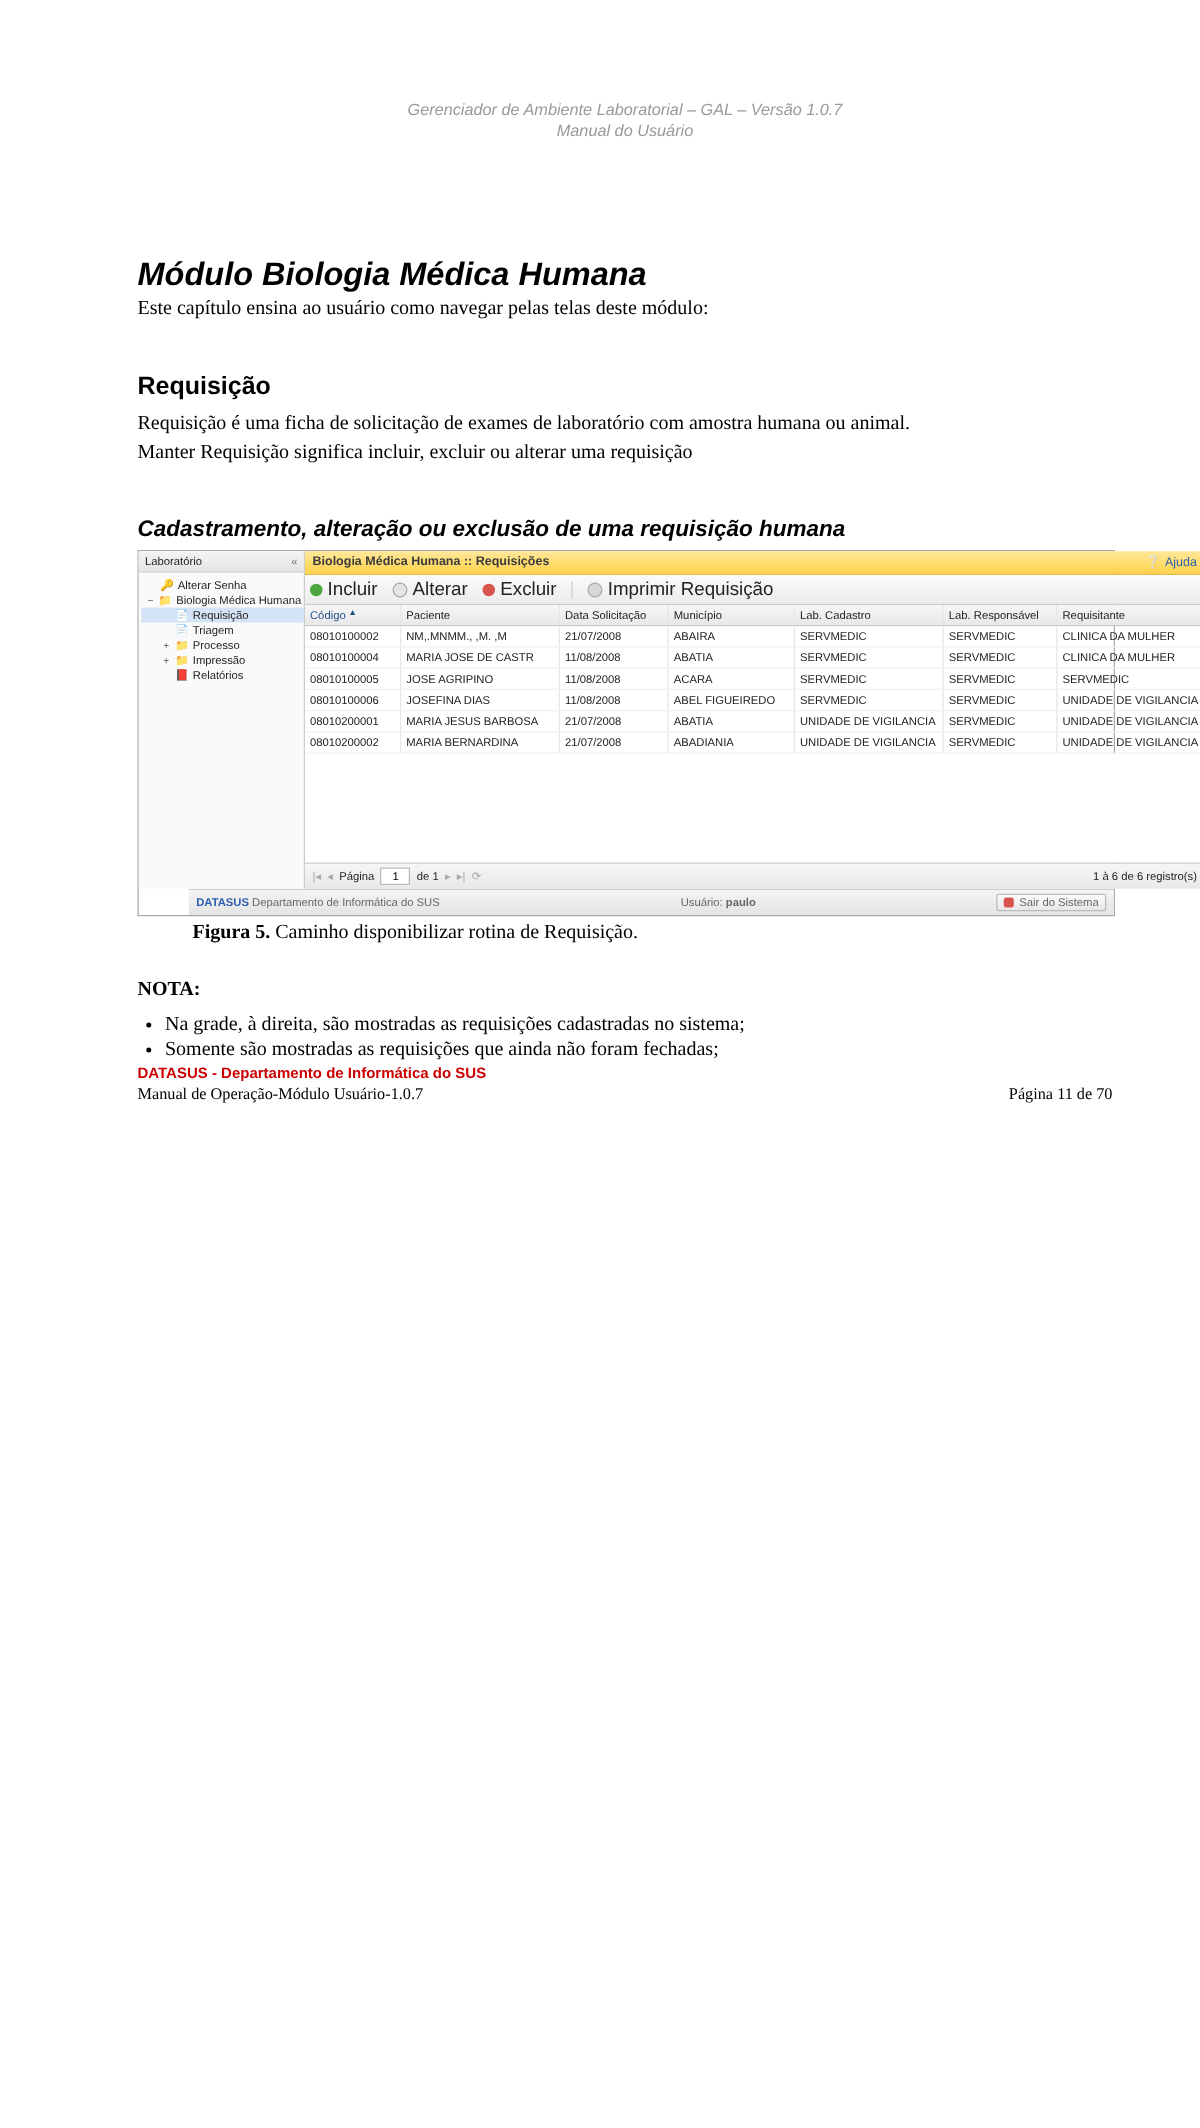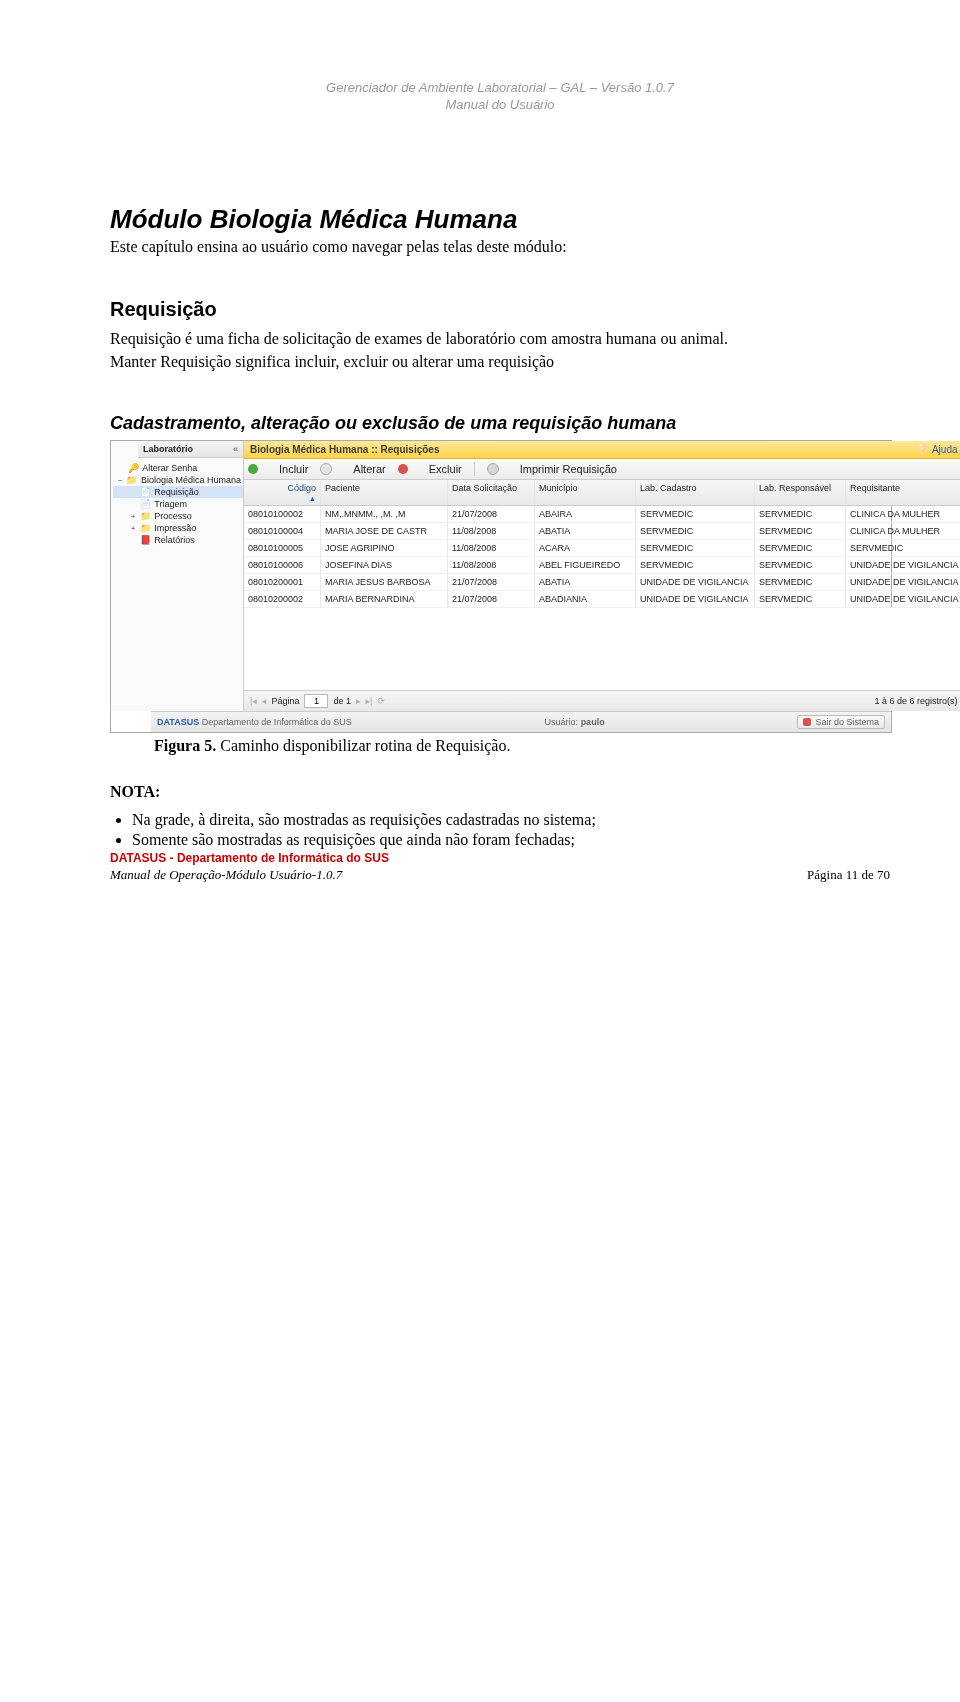--- a/index.html
+++ b/index.html
@@ -111,12 +111,11 @@
     background: linear-gradient(#f4f4f4,#e4e4e4);
     border-bottom: 1px solid #ccc;
     padding: 3px 5px;
-    font-weight: bold;
+    font-weight: normal;
     display: flex;
     justify-content: space-between;
     align-items: center;
     font-size: 9px;
-    margin-left: 27px;
   }
   .collapse-icon {
     font-size: 9px;

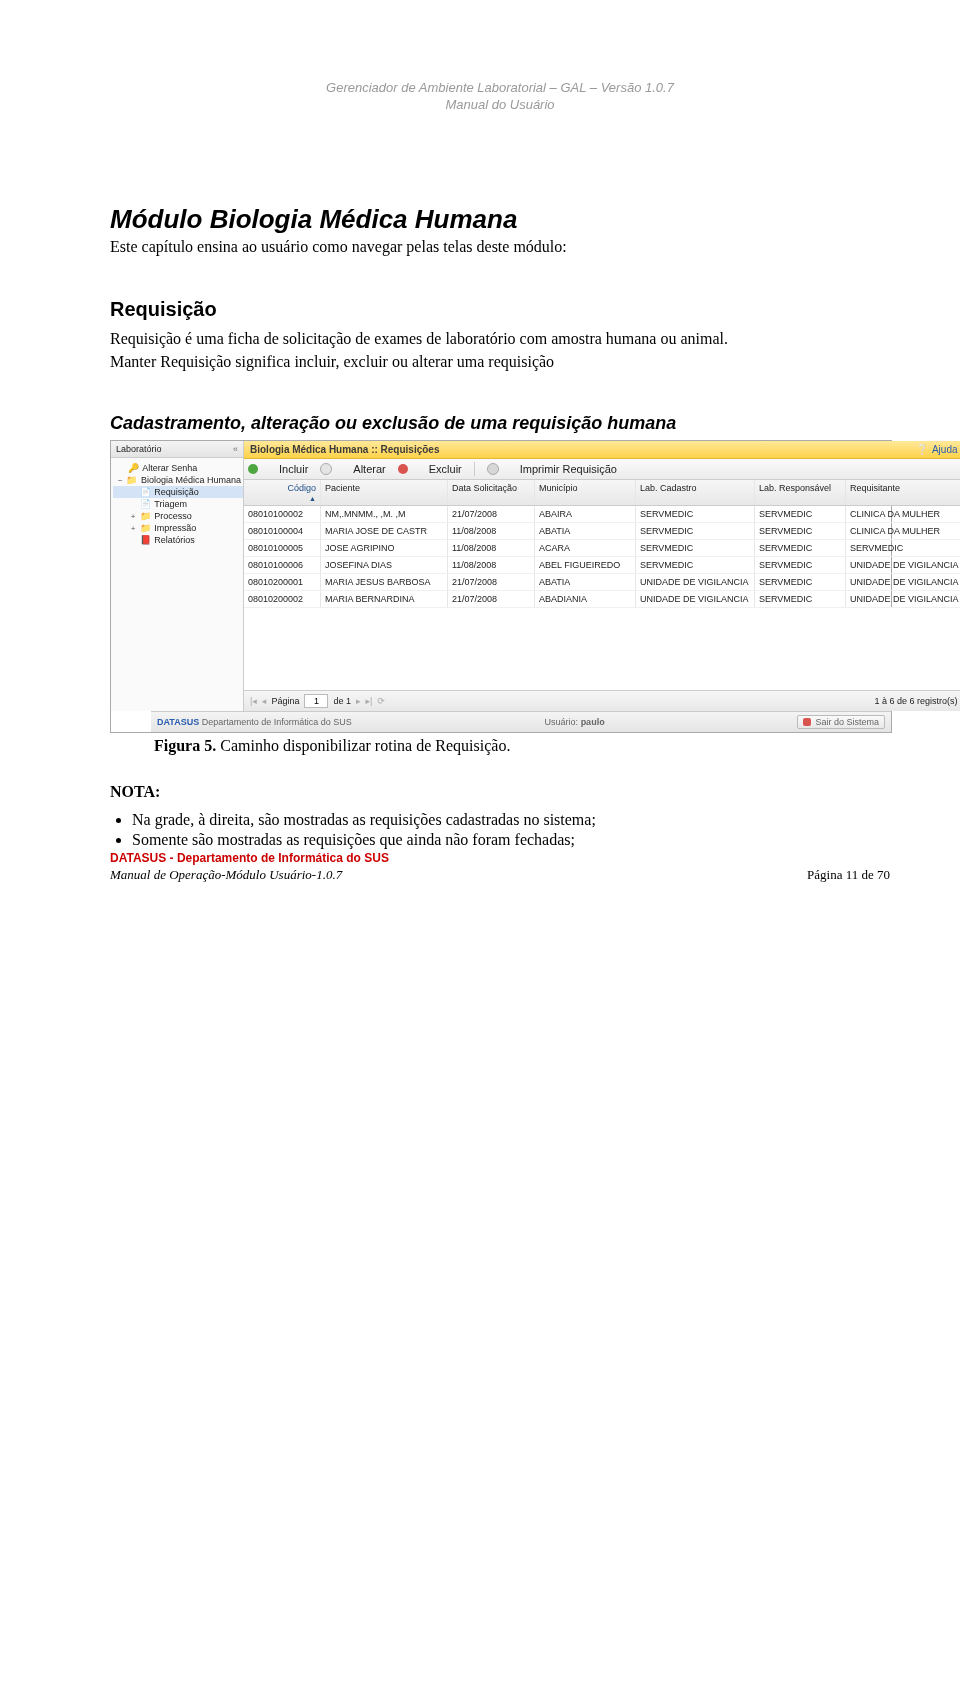--- a/index.html
+++ b/index.html
@@ -152,7 +152,7 @@
     gap:12px;
     align-items:center;
   }
-  .tbtn { display:flex; align-items:center; gap:21px; font-size:11px; }
+  .tbtn { display:flex; align-items:center; gap:4px; font-size:15px; }
   .tbtn .ic { width:10px; height:10px; border-radius:50%; display:inline-block; }
   .ic-inc { background:#4da63f; }
   .ic-alt { background:#e5e5e5; border:1px solid #aaa; border-radius:2px; }

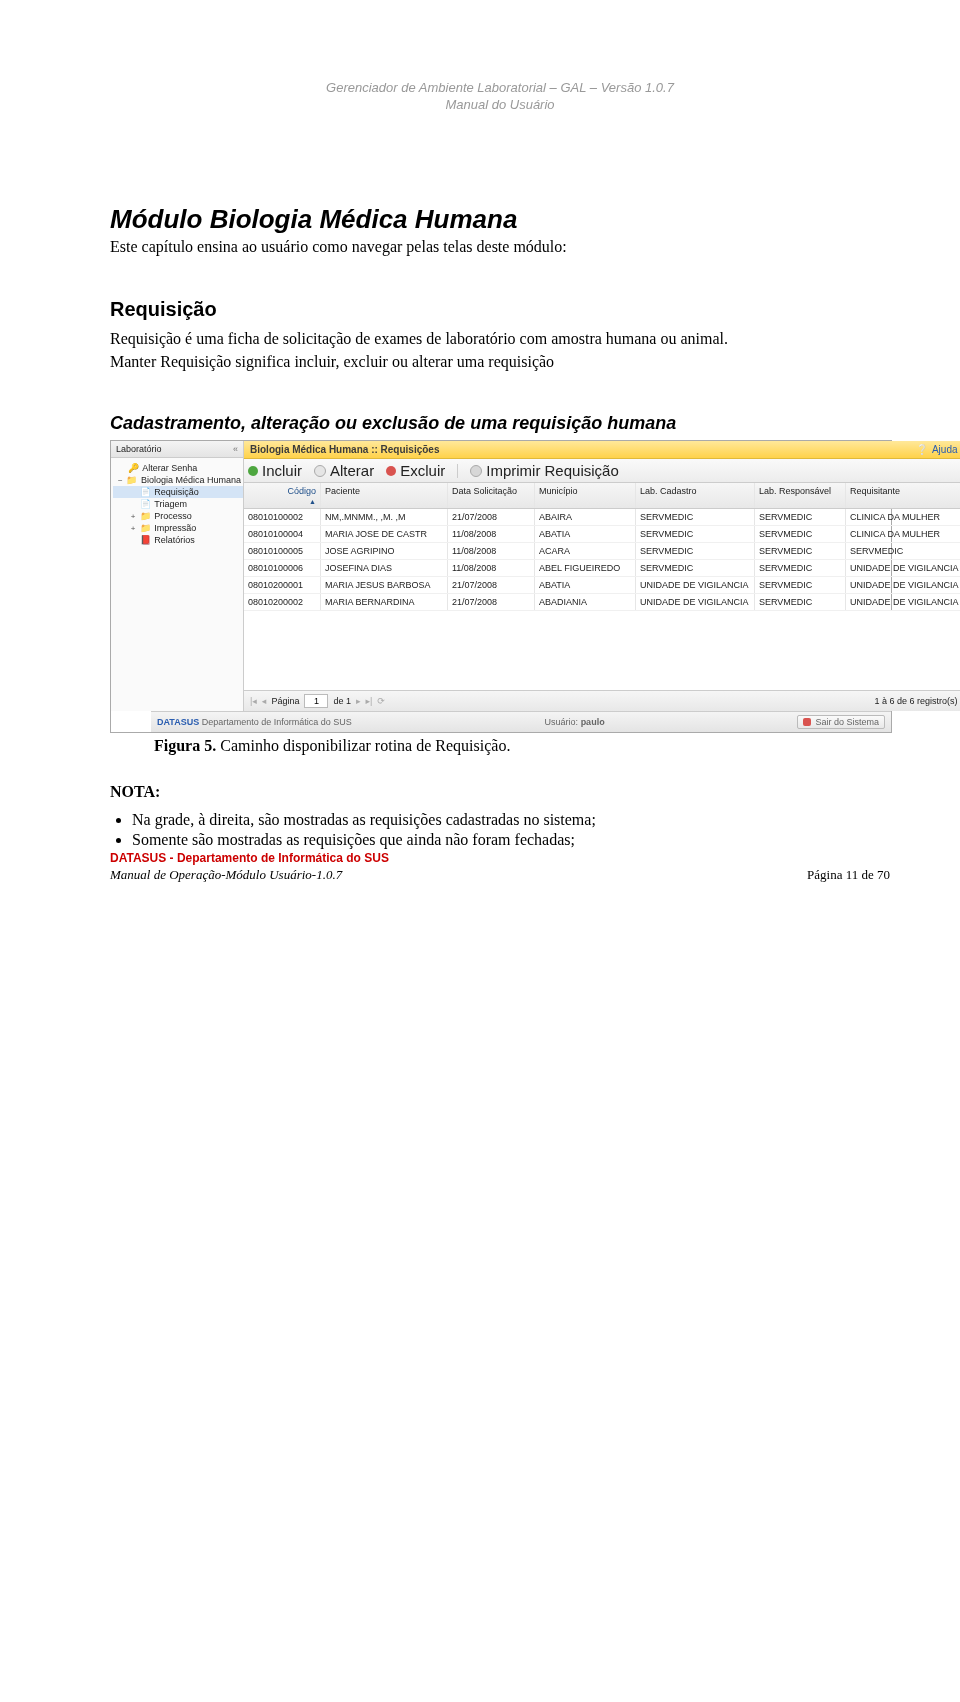--- a/index.html
+++ b/index.html
@@ -174,7 +174,7 @@
   }
   .c-cod{width:68px;} .c-pac{width:118px;} .c-dat{width:78px;}
   .c-mun{width:92px;} .c-lc{width:110px;} .c-lr{width:82px;} .c-req{flex:1;}
-  .grid-head .c-cod{ color:#20508a; display:flex; align-items:flex-end; gap:2px;flex-direction:column; }
+  .grid-head .c-cod{ color:#20508a; display:flex; align-items:flex-start; gap:2px; }
   .sort-ic{ font-size:7px; color:#20508a; }
   .grid-body { font-size:9px; }
   .grid-row { display:flex; border-bottom:1px solid #f0f0f0; }

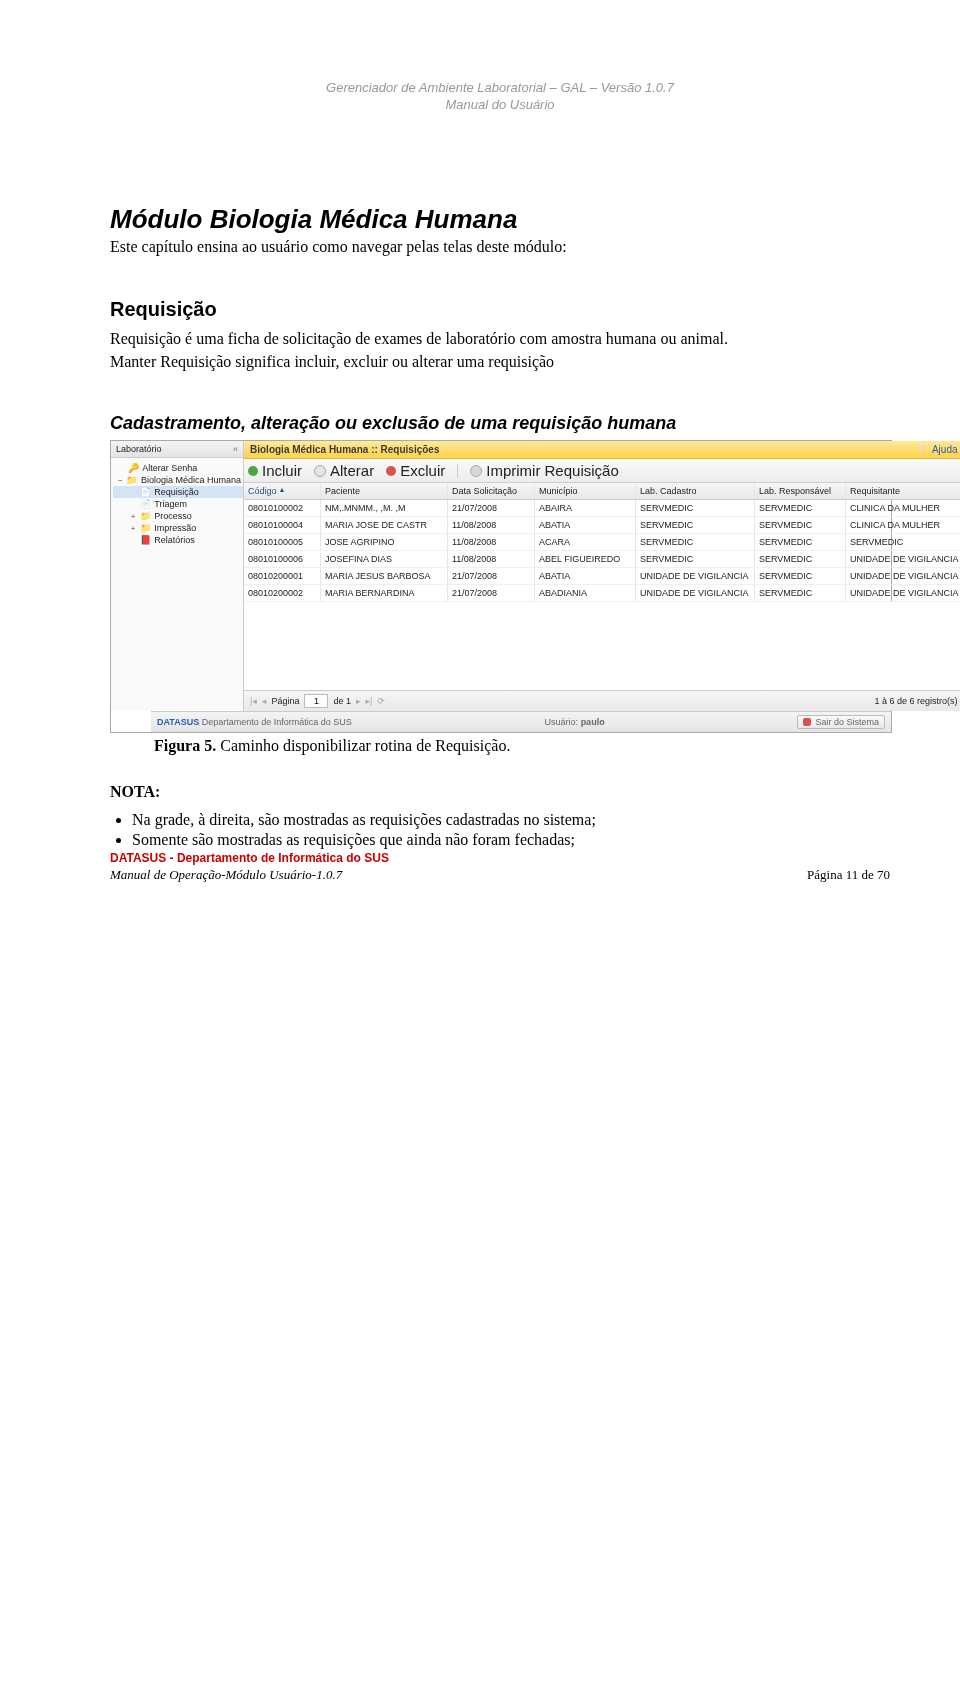--- a/index.html
+++ b/index.html
@@ -79,7 +79,6 @@
     font-family: "Times New Roman", serif;
     font-size: 13px;
     margin-top: 2px;
-    font-style: italic;
   }
   .pgnum {
     text-align: right;

